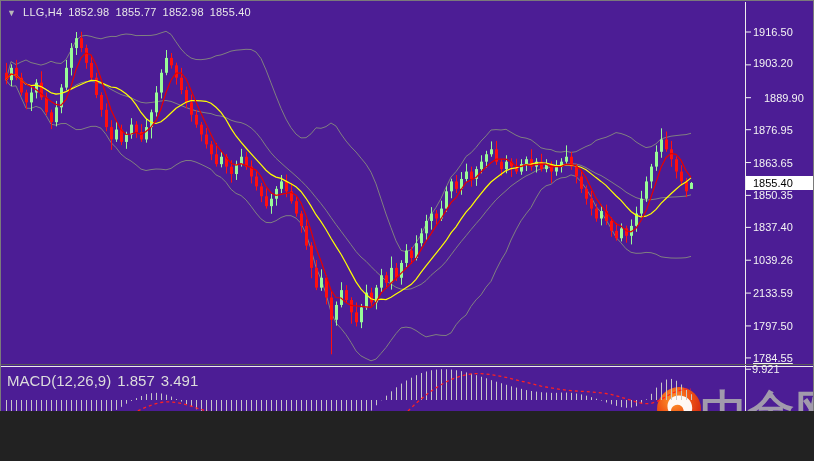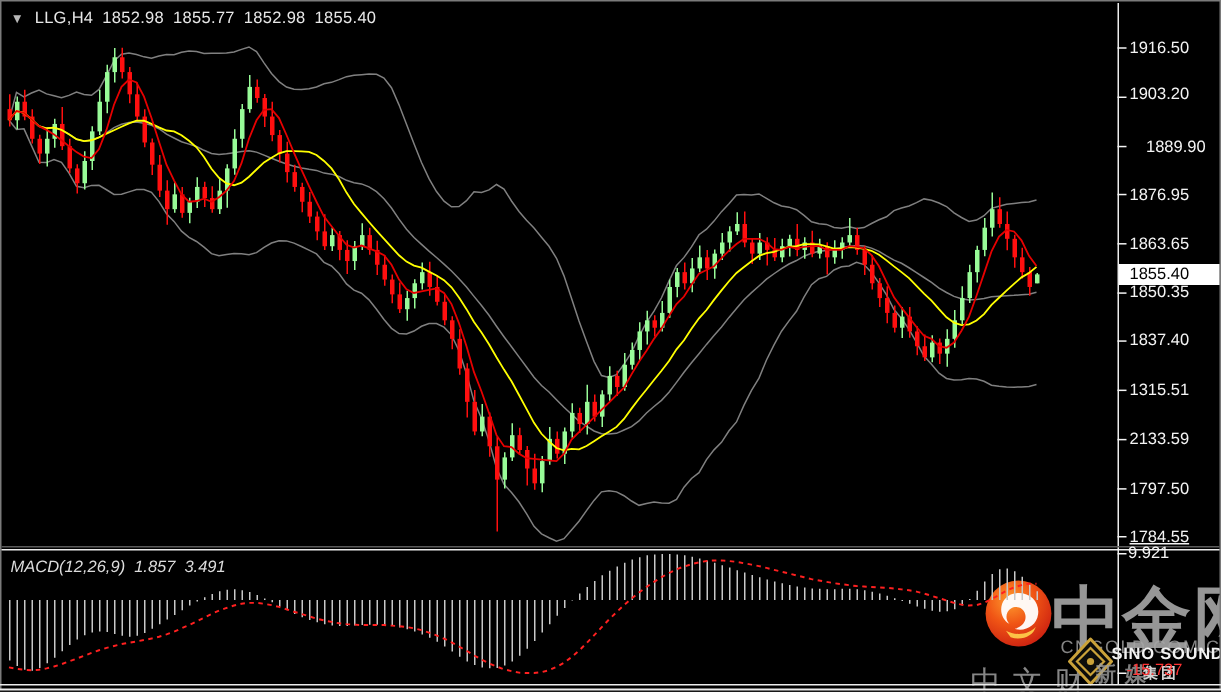--- a/index.html
+++ b/index.html
@@ -3,7 +3,7 @@
 <meta charset="utf-8">
 <style>
   html,body{margin:0;padding:0;background:#222;}
-  #app{position:relative;width:814px;height:461px;background:#000000;overflow:hidden;
+  #app{position:relative;width:814px;height:411px;background:#4c1d95;overflow:hidden;
        font-family:"Liberation Sans",sans-serif;}
   .abs{position:absolute;}
   #symbol-info{left:7px;top:6px;color:#e8e8e8;font-size:11px;z-index:9;letter-spacing:0.2px;}

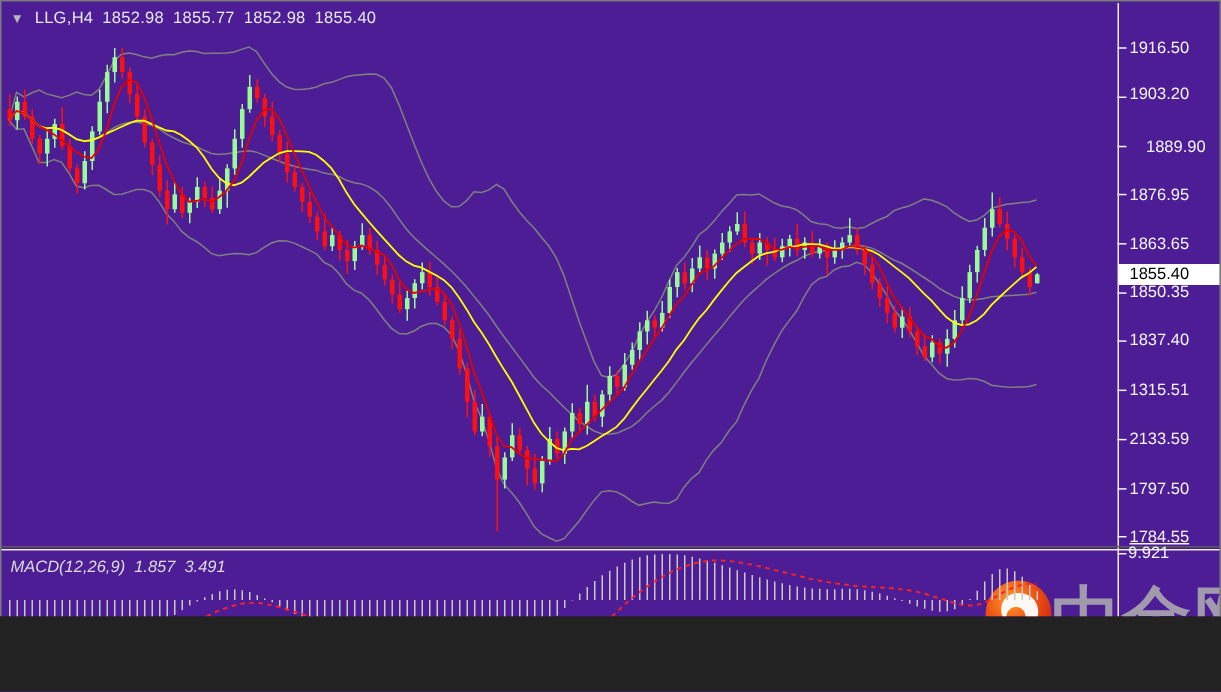--- a/index.html
+++ b/index.html
@@ -511,7 +511,7 @@
       <span class="tick-label" style="top: 156.539px;">1863.65</span>
       <span class="tick-label" style="top: 189.391px; text-align: right;">1850.35</span>
       <span class="tick-label" style="top: 221.377px; text-align: center;">1837.40</span>
-      <span class="tick-label" style="top: 254.228px;">1315.51</span>
+      <span class="tick-label" style="top: 254.228px;">1039.26</span>
       <span class="tick-label" style="top: 287.079px;">2133.59</span>
       <span class="tick-label" style="top: 319.93px;">1797.50</span>
       <span class="tick-label" style="top: 351.916px; text-decoration: underline;">1784.55</span>

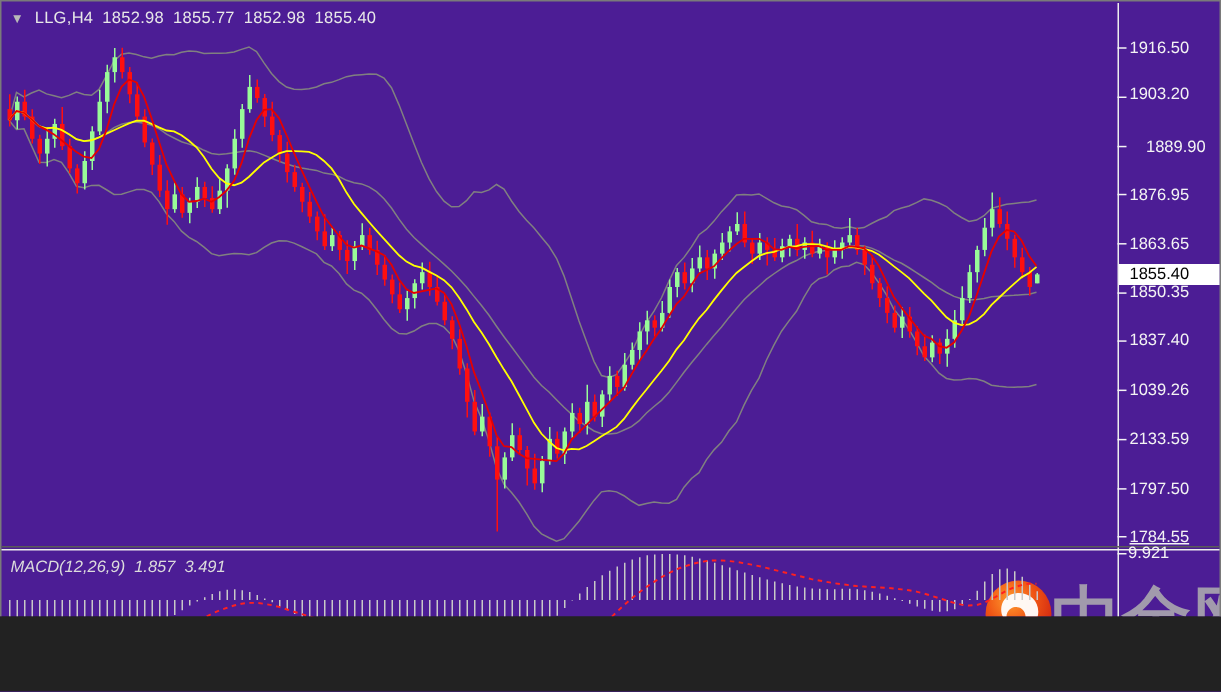--- a/index.html
+++ b/index.html
@@ -9,7 +9,7 @@
   #symbol-info{left:7px;top:6px;color:#e8e8e8;font-size:11px;z-index:9;letter-spacing:0.2px;}
   #symbol-info .tri{color:#b8b8b8;font-size:9px;margin-right:7px;}
   #symbol-info span{margin-right:6px;}
-  #macd-info{left:7px;top:372px;color:#dcdcdc;font-size:11px;z-index:9;font-style:italic;}
+  #macd-info{left:7px;top:372px;color:#dcdcdc;font-size:15px;z-index:9;}
   #macd-info span{margin-right:6px;}
   .tick-label{position:absolute;left:753px;color:#f4f4f4;font-size:11px;height:12px;line-height:12px;z-index:8;}
   #current-price-box{left:746px;top:176px;width:67px;height:14px;background:#ffffff;color:#000;

